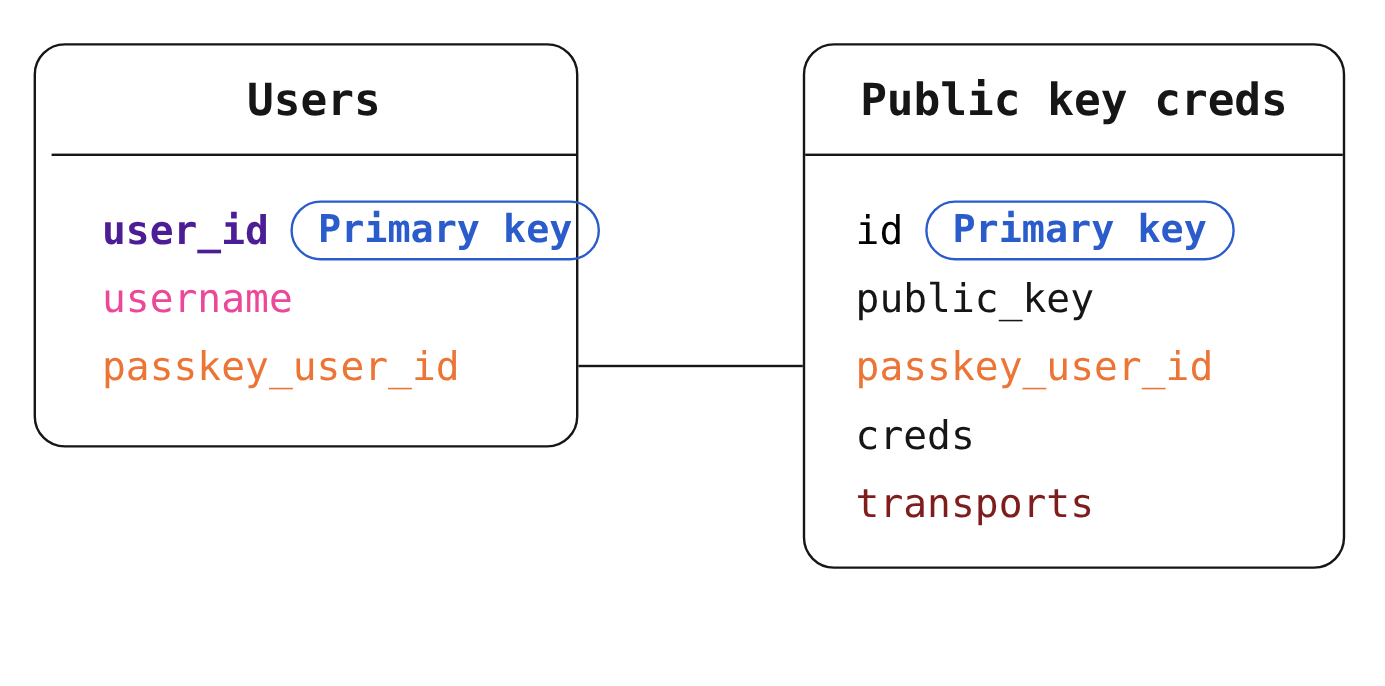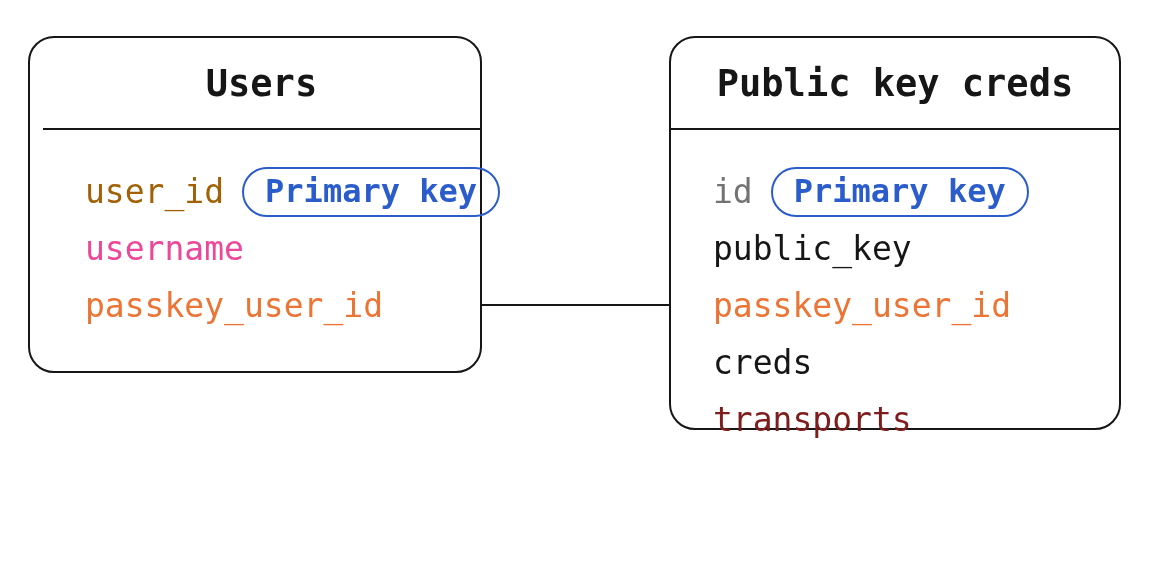--- a/index.html
+++ b/index.html
@@ -33,7 +33,7 @@
     left: 669px;
     top: 36px;
     width: 452px;
-    height: 394px;
+    height: 438px;
   }
   .table-header {
     height: 90px;

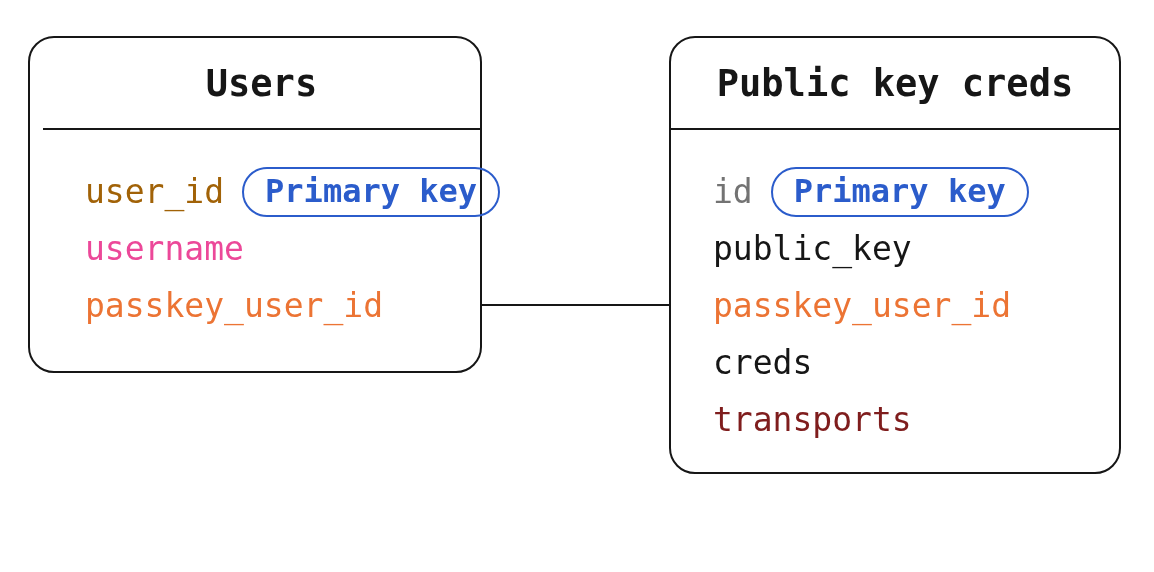--- a/index.html
+++ b/index.html
@@ -82,7 +82,7 @@
   <div class="table-header">Users</div>
   <div class="table-fields">
     <div class="field-row">
-      <span class="field-name" style="color: #a16207;">user_id</span>
+      <span class="field-name" style="color: #4c1d95; font-weight: bold;">user_id</span>
       <span class="pk-badge" style="color: rgb(43, 92, 203);">Primary key</span>
     </div>
     <div class="field-row">

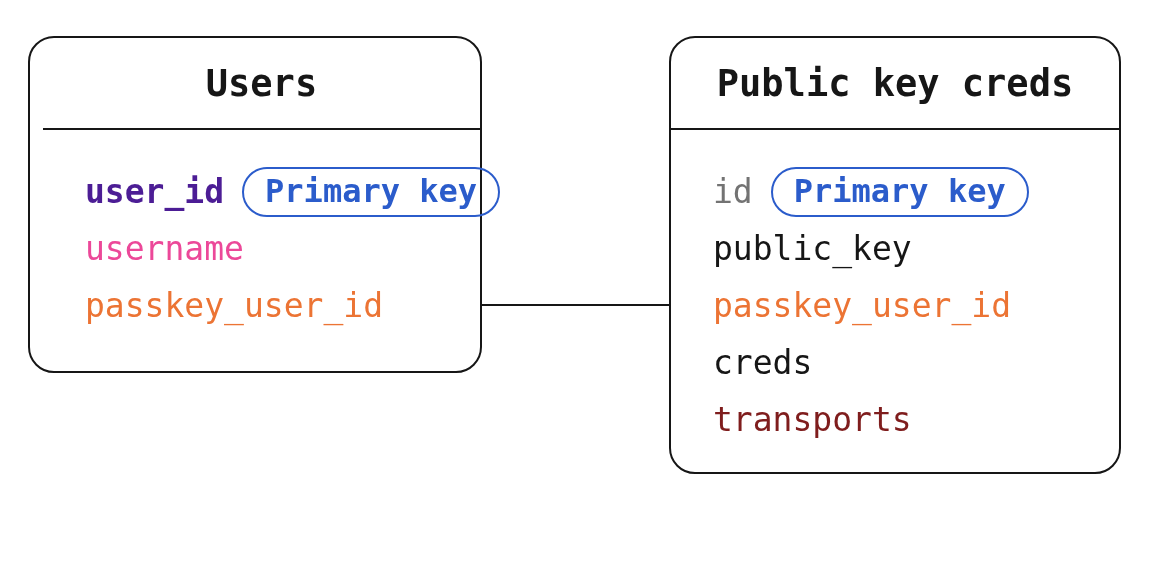--- a/index.html
+++ b/index.html
@@ -100,7 +100,7 @@
   <div class="table-header">Public key creds</div>
   <div class="table-fields">
     <div class="field-row">
-      <span class="field-name" style="color: #737373; text-align: right;">id</span>
+      <span class="field-name" style="color: #000000; text-align: right;">id</span>
       <span class="pk-badge" style="color: rgb(43, 92, 203);">Primary key</span>
     </div>
     <div class="field-row">

